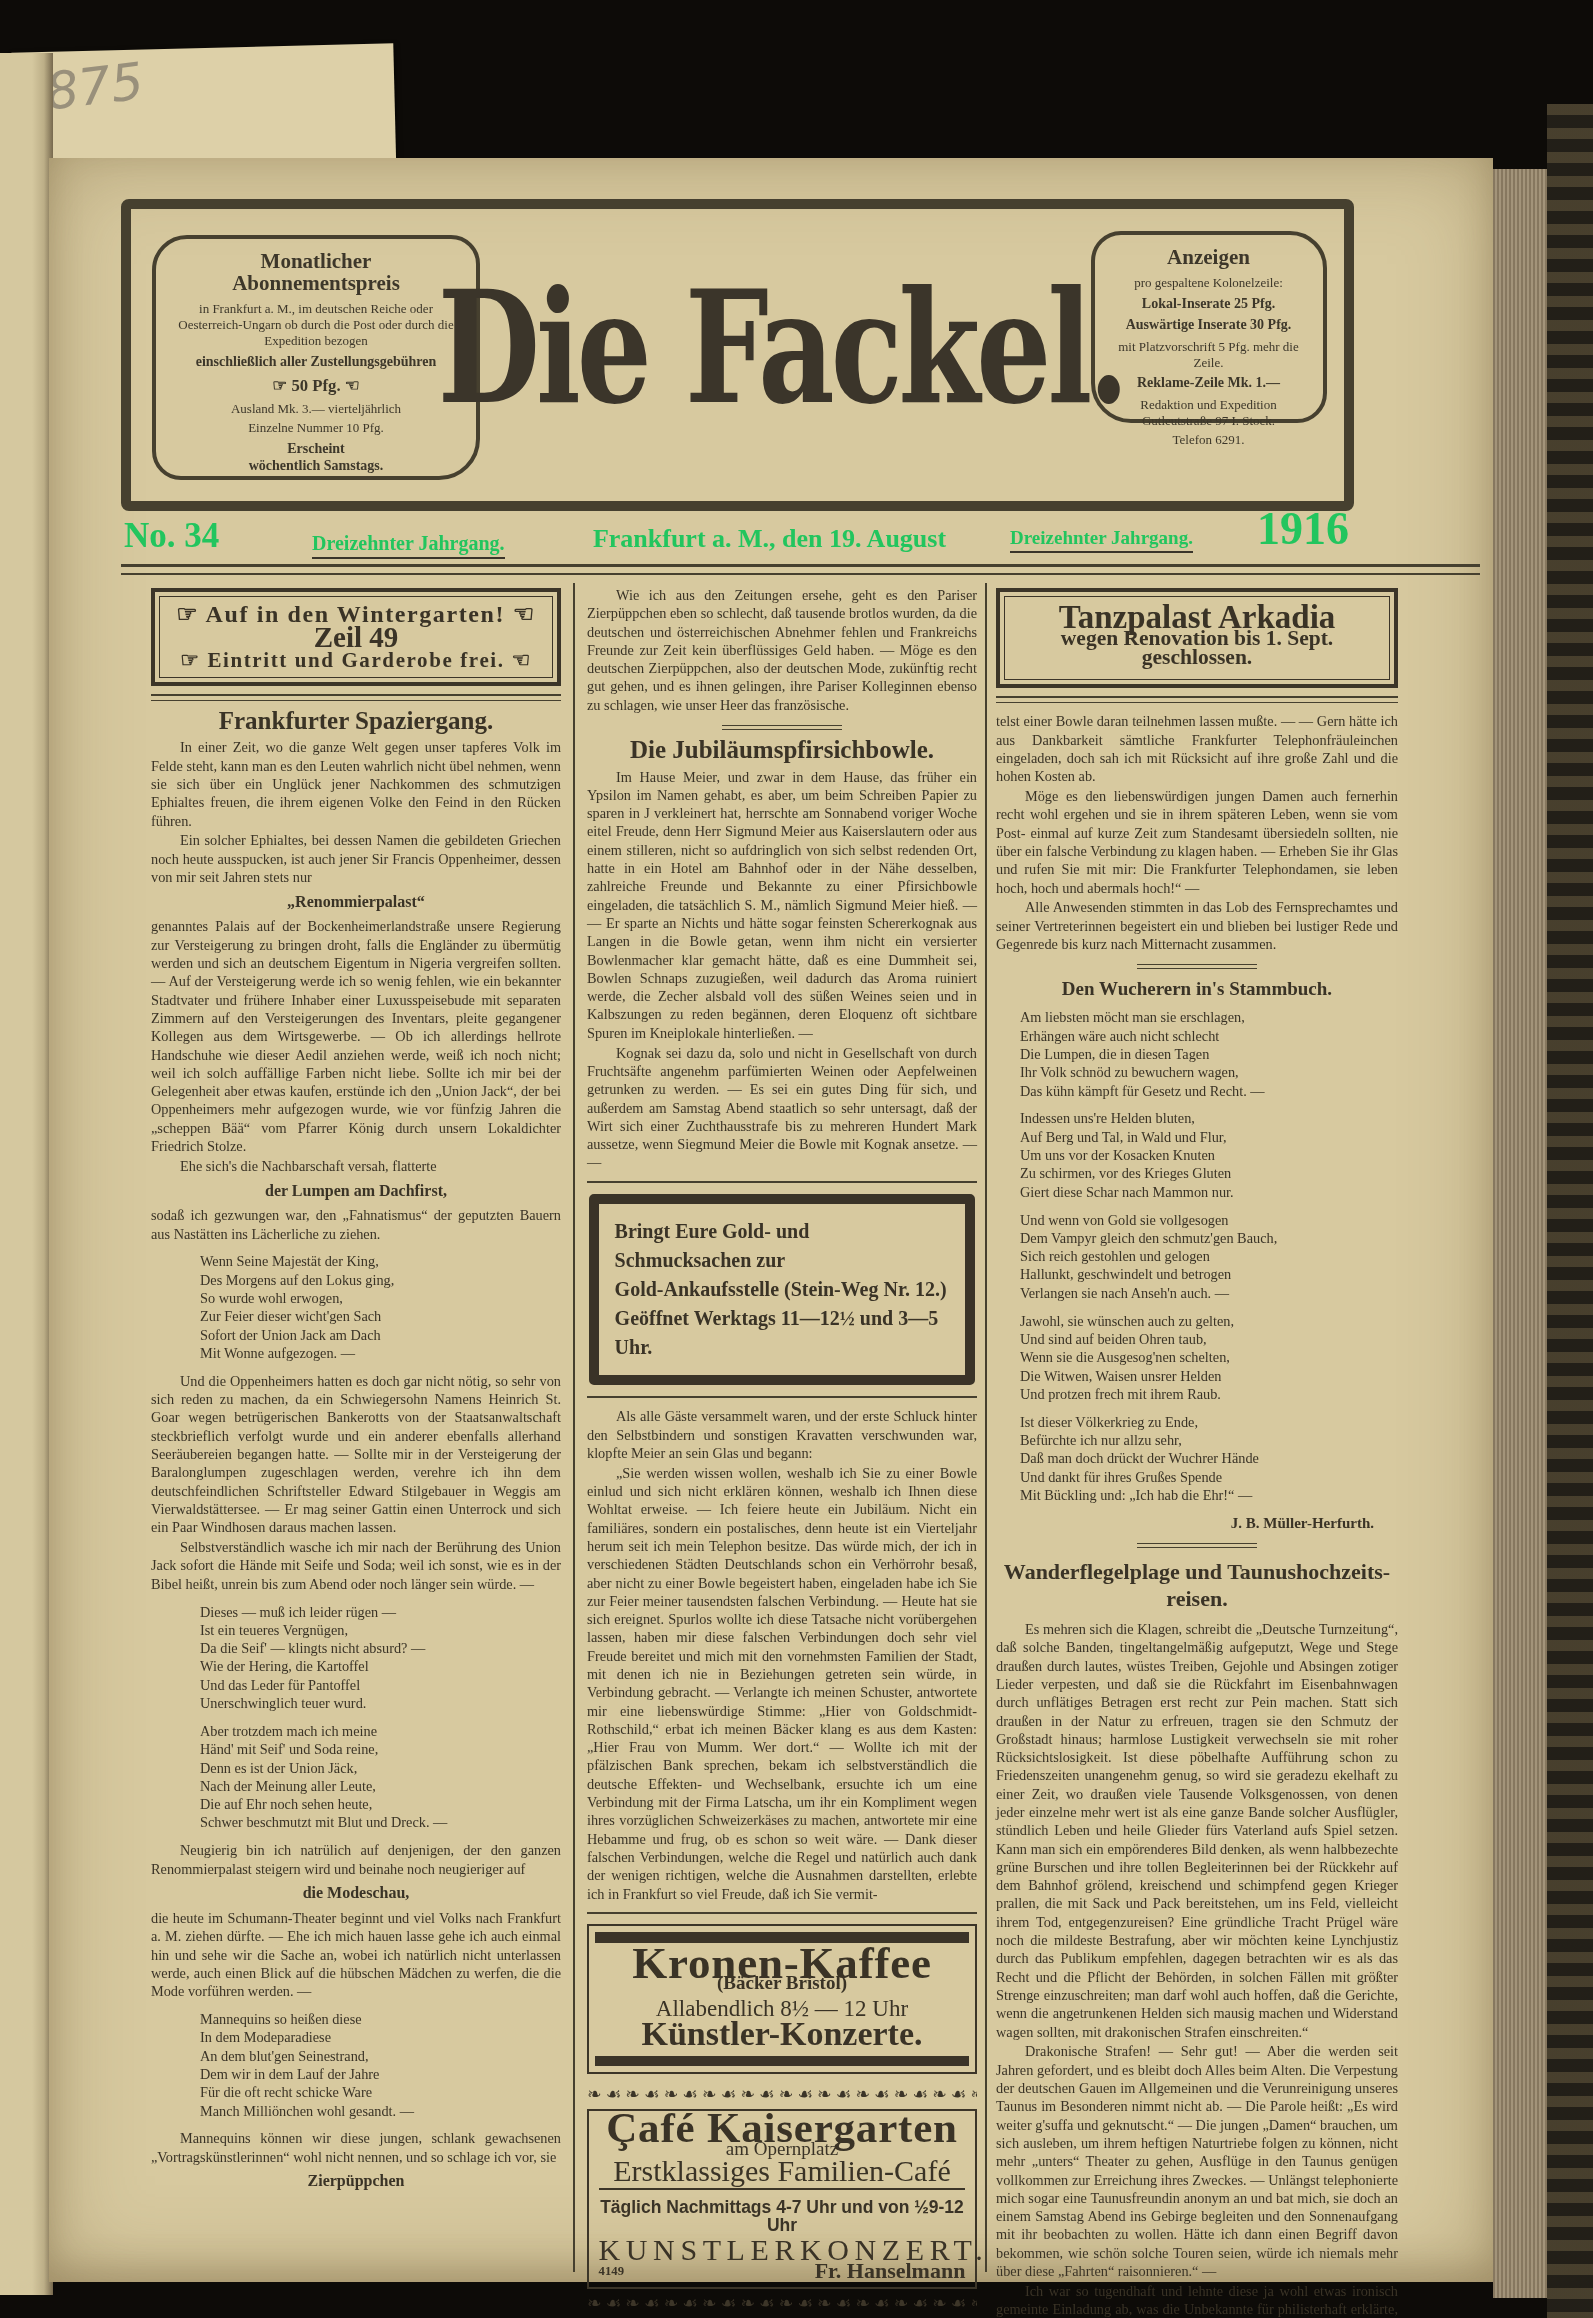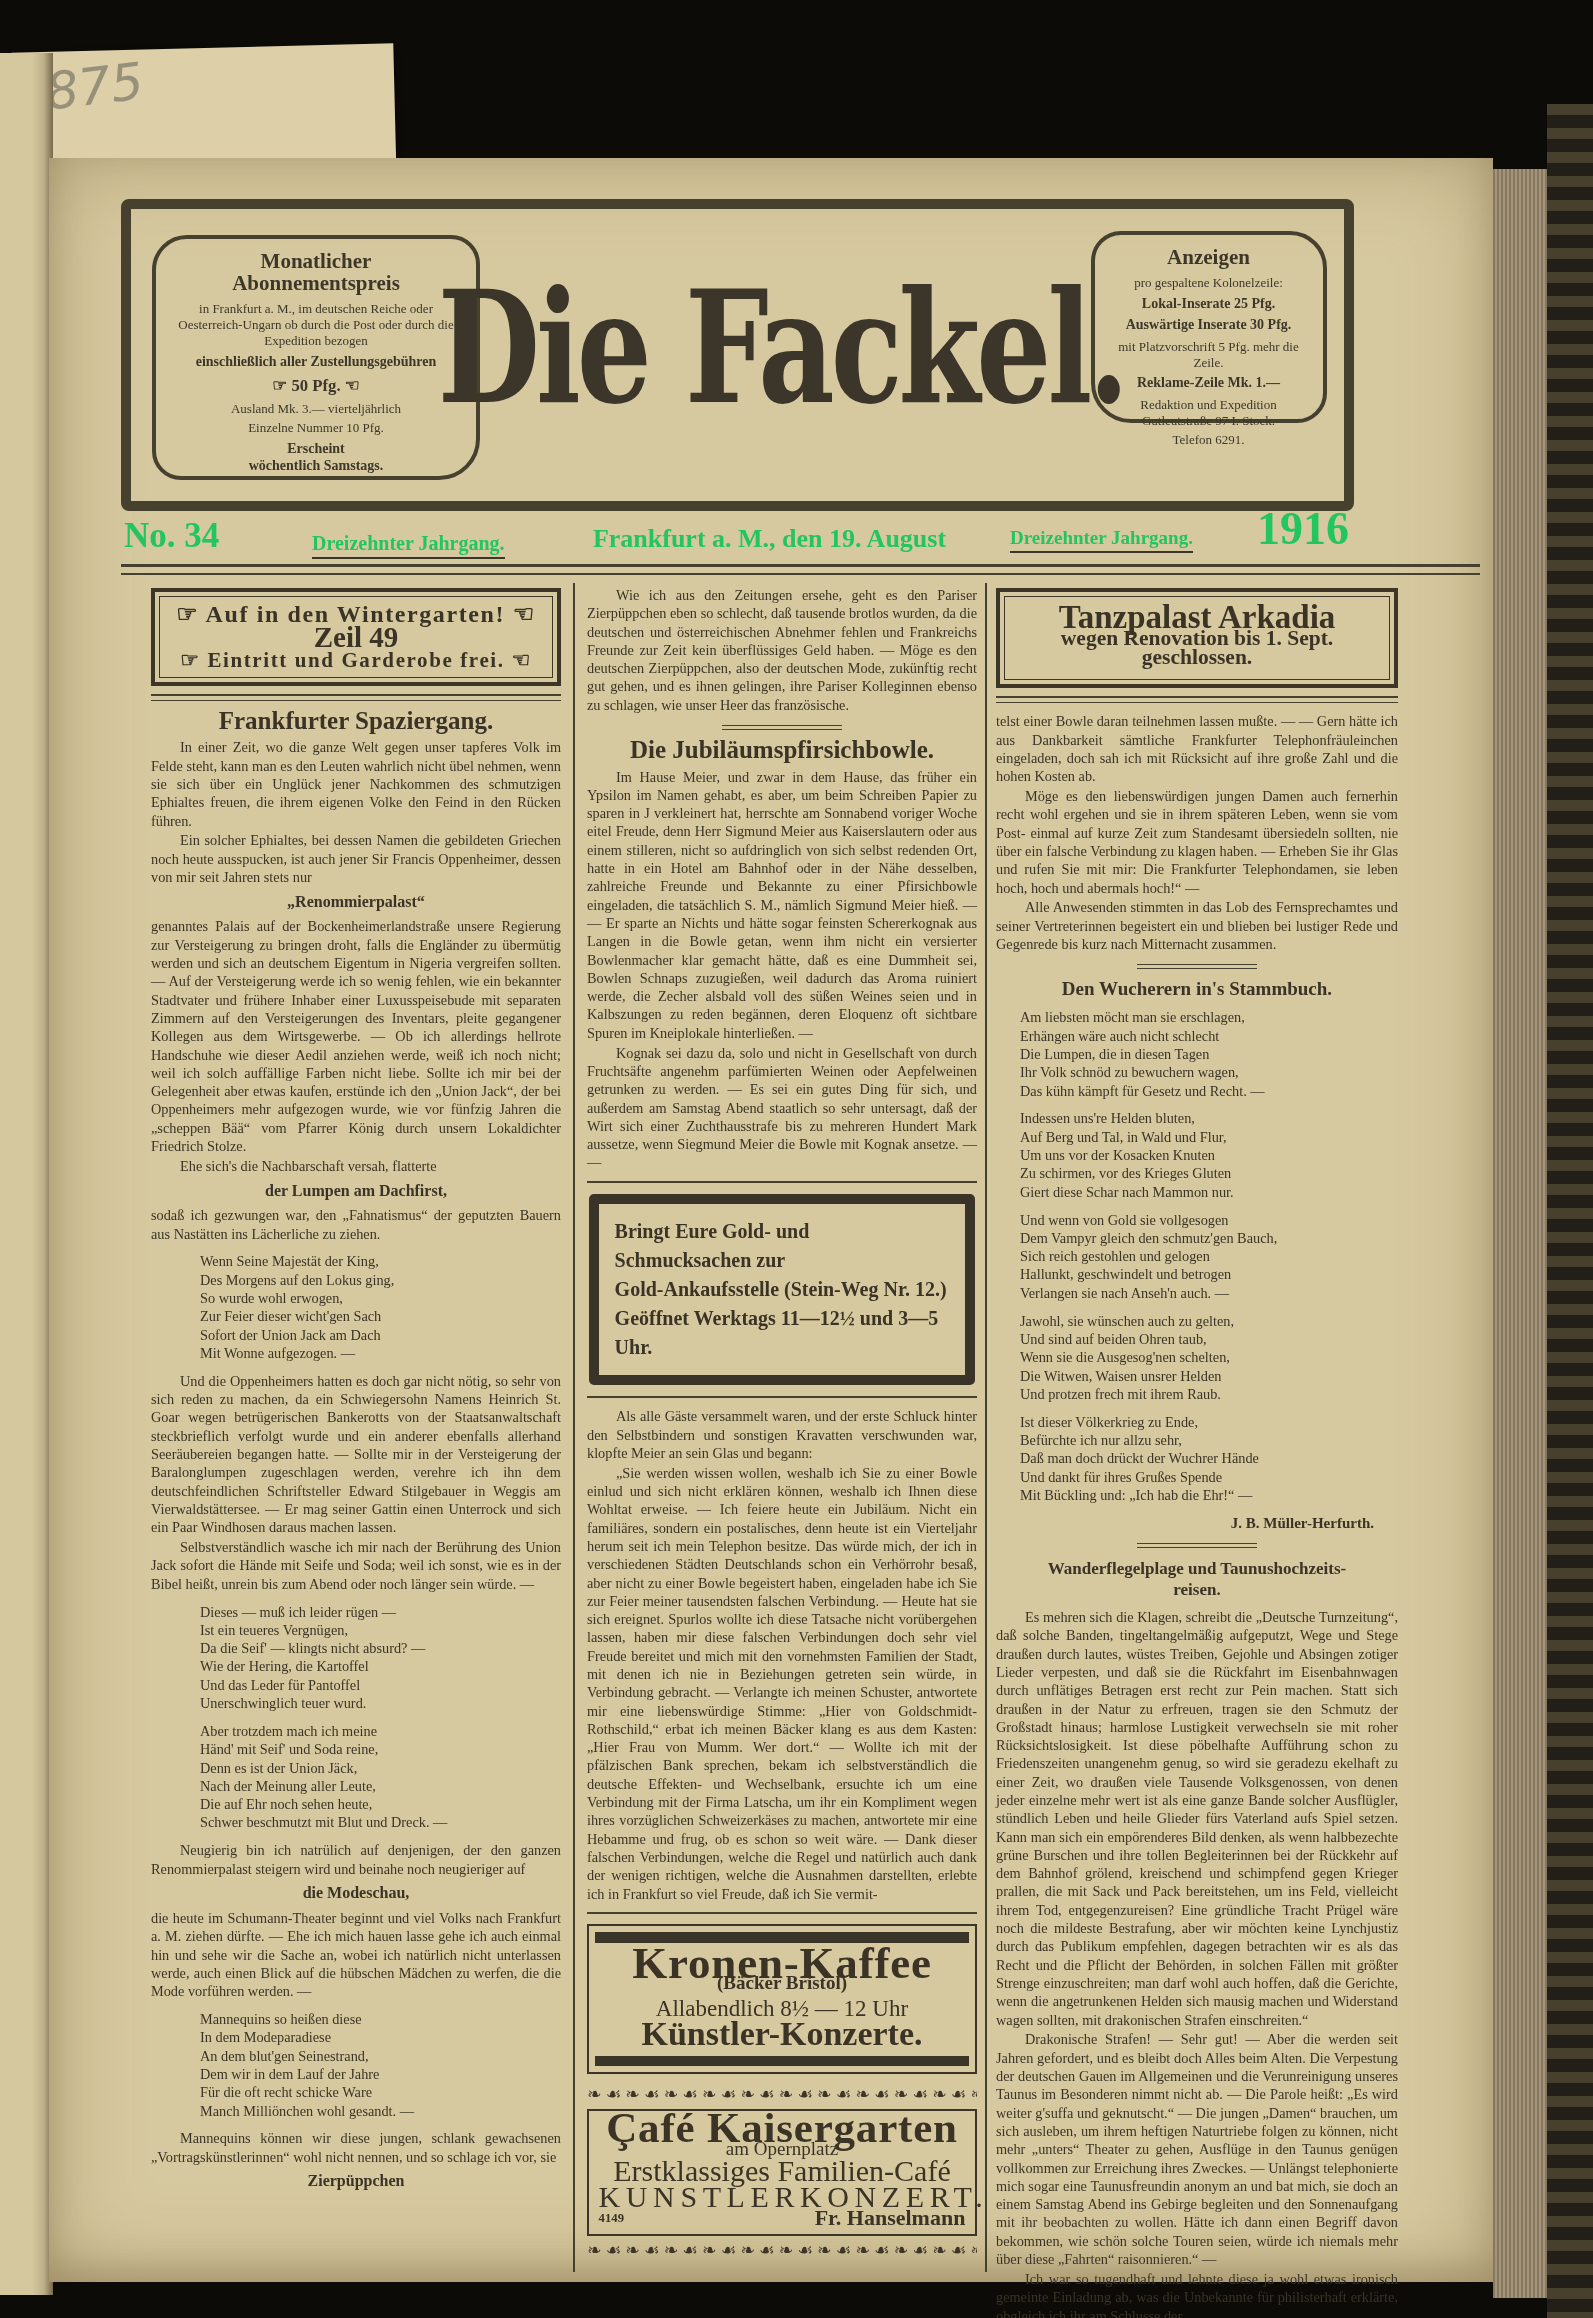--- a/index.html
+++ b/index.html
@@ -54,7 +54,7 @@
   .verse{white-space:pre-line;padding-left:49px;margin:9.6px 0;}
   .sub{font-weight:bold;text-align:center;font-size:16px;margin:6.4px 0;}
   .atitle{font-weight:bold;text-align:center;font-size:25px;margin:11px 0 8px;}
-  .atitle2{font-weight:bold;text-align:center;font-size:17px;line-height:1.2;margin:11px 4px 8px;white-space:pre-line;}
+  .atitle2{font-weight:bold;text-align:center;font-size:22px;line-height:1.2;margin:11px 4px 8px;white-space:pre-line;}
   .divider{width:120px;margin:11px auto;height:3.2px;border-top:1.6px solid #46402f;border-bottom:1.6px solid #46402f;}
   .rule1{border-top:2.4px solid #46402f;margin:9.6px 0;}
   .rule2{height:4px;border-top:2.4px solid #46402f;border-bottom:1.6px solid #46402f;margin:8px 0 9.6px;}

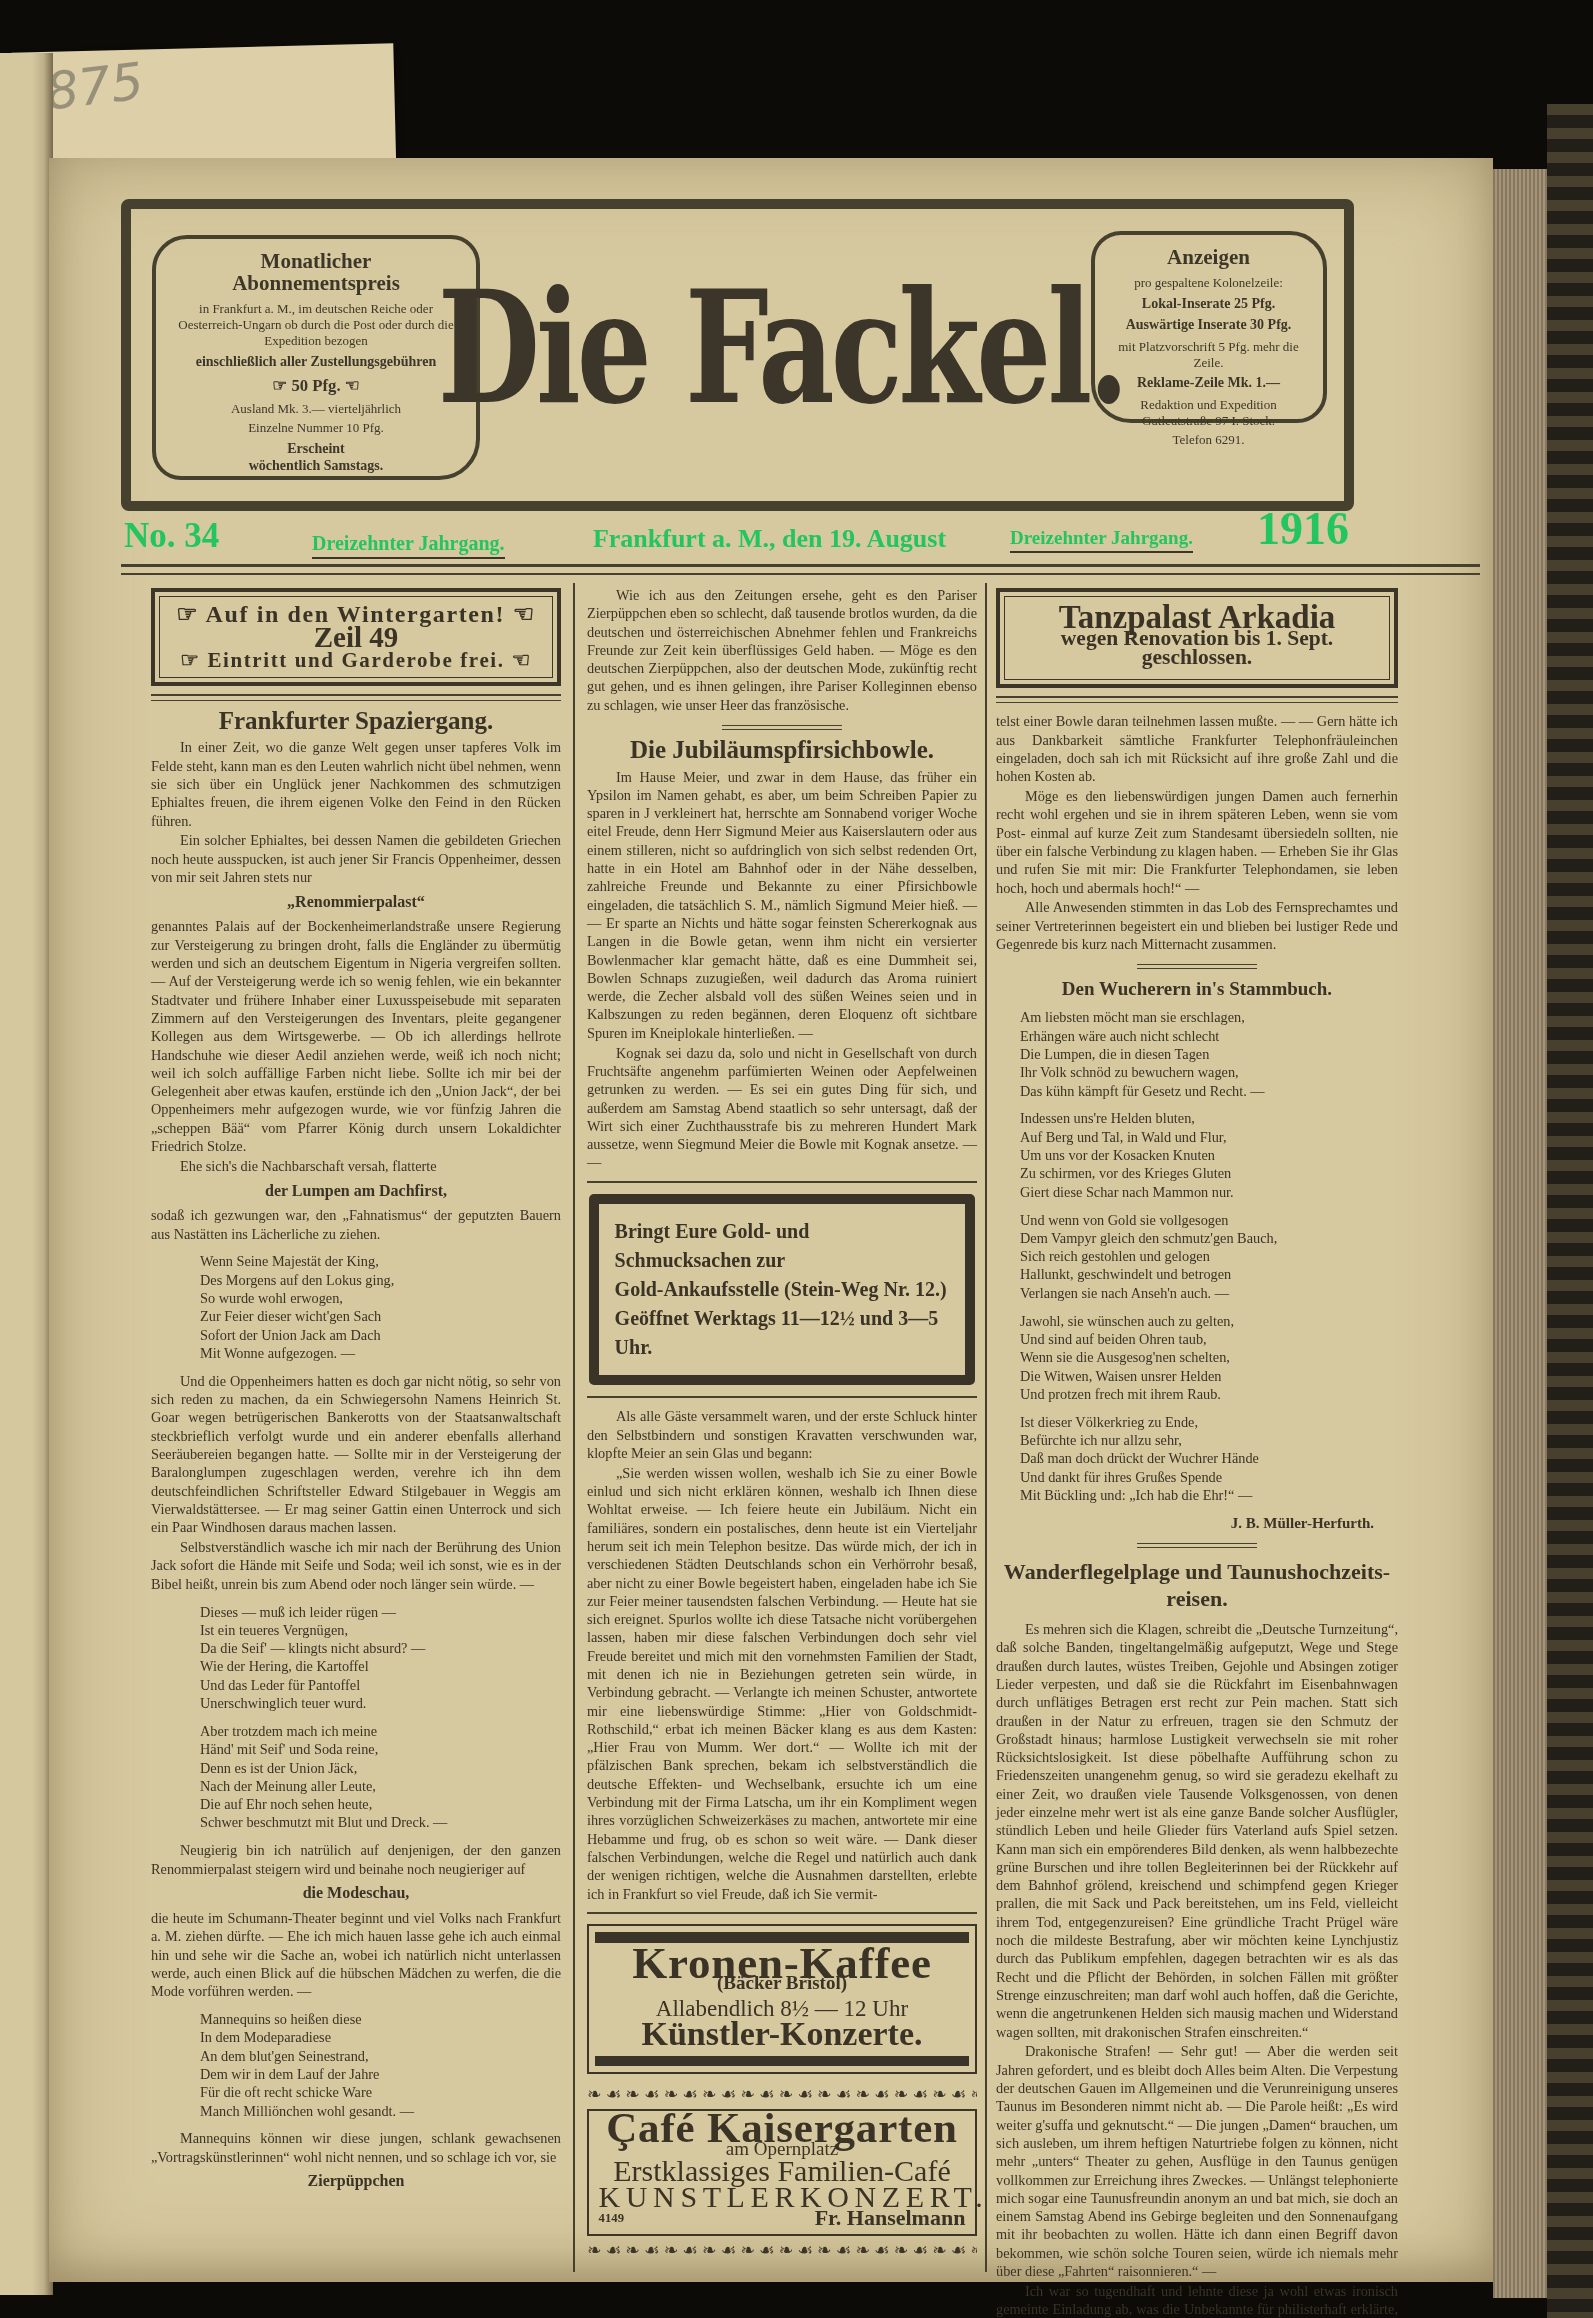--- a/index.html
+++ b/index.html
@@ -216,6 +216,7 @@
       <div class="t">Çafé Kaisergarten</div>
       <div class="s">am Opernplatz</div>
       <div class="f">Erstklassiges Familien-Café</div>
+      <div class="hrs">Täglich Nachmittags 4-7 Uhr und von ½9-12 Uhr</div>
       <div class="kk">KUNSTLERKONZERT.</div>
       <div class="foot">
         <span class="num">4149</span>

